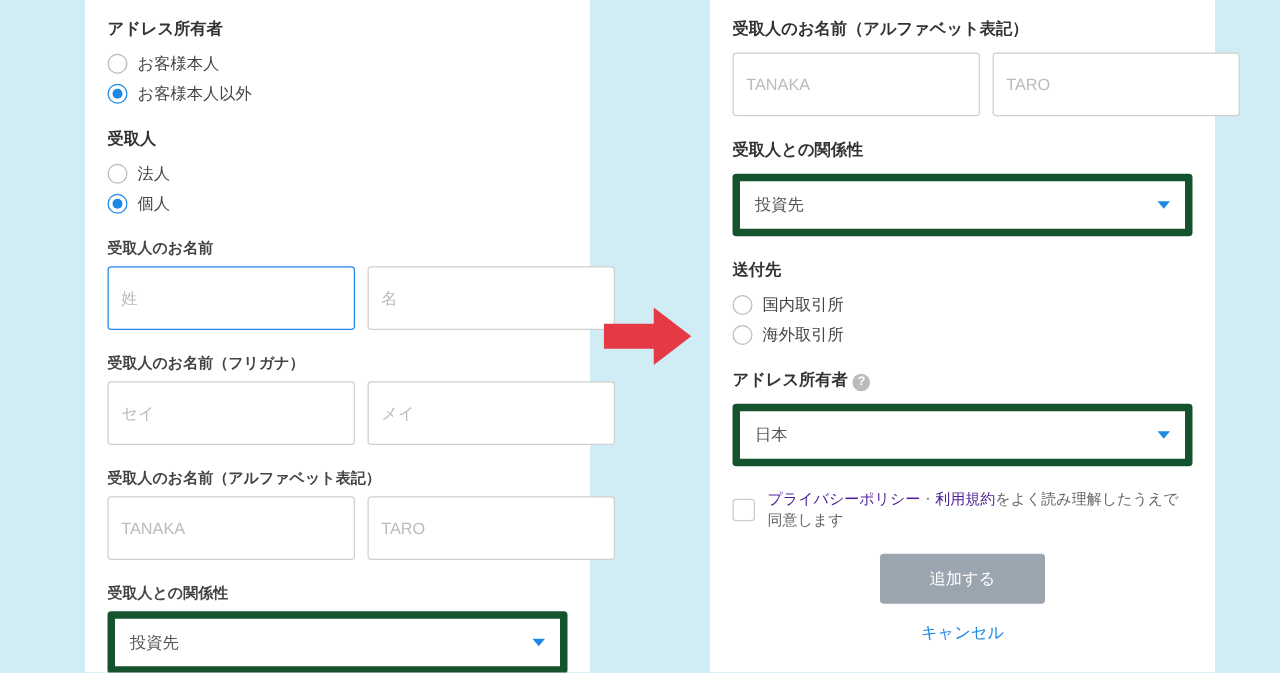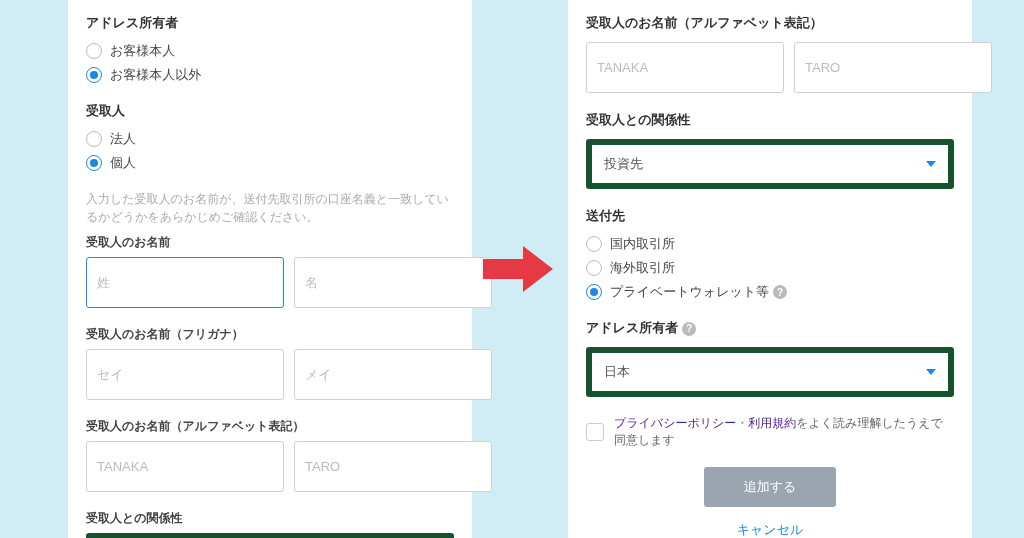--- a/index.html
+++ b/index.html
@@ -153,7 +153,6 @@
     </div>
   </div>
 
-  <div class="helper-text">入力した受取人のお名前が、送付先取引所の口座名義と一致しているかどうかをあらかじめご確認ください。</div>
   <div class="sub-title">受取人のお名前</div>
   <div class="input-row section">
     <input class="text-input focused" placeholder="姓" style="">

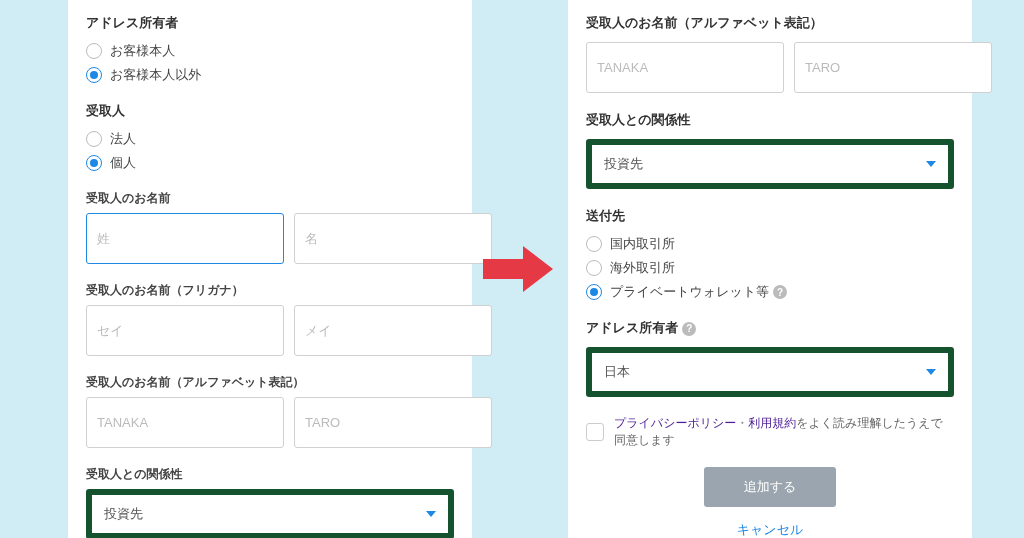--- a/index.html
+++ b/index.html
@@ -207,11 +207,6 @@
       <div class="radio"></div>
       <span class="radio-label">海外取引所</span>
     </div>
-    <div class="radio-row">
-      <div class="radio selected"></div>
-      <span class="radio-label">プライベートウォレット等</span>
-      <span class="info-icon">?</span>
-    </div>
   </div>
 
   <div class="section-title">

